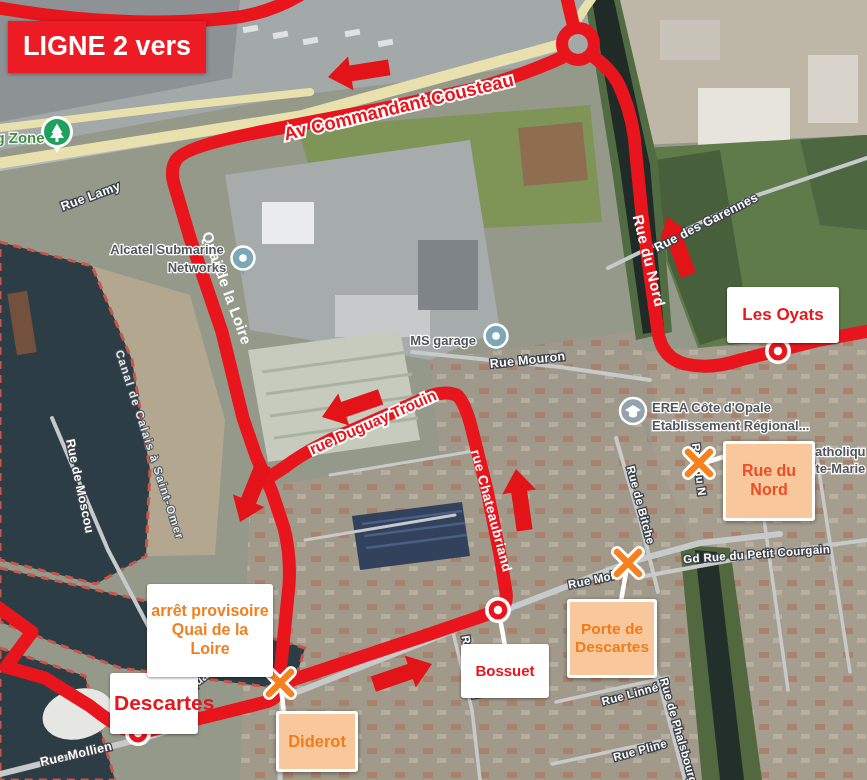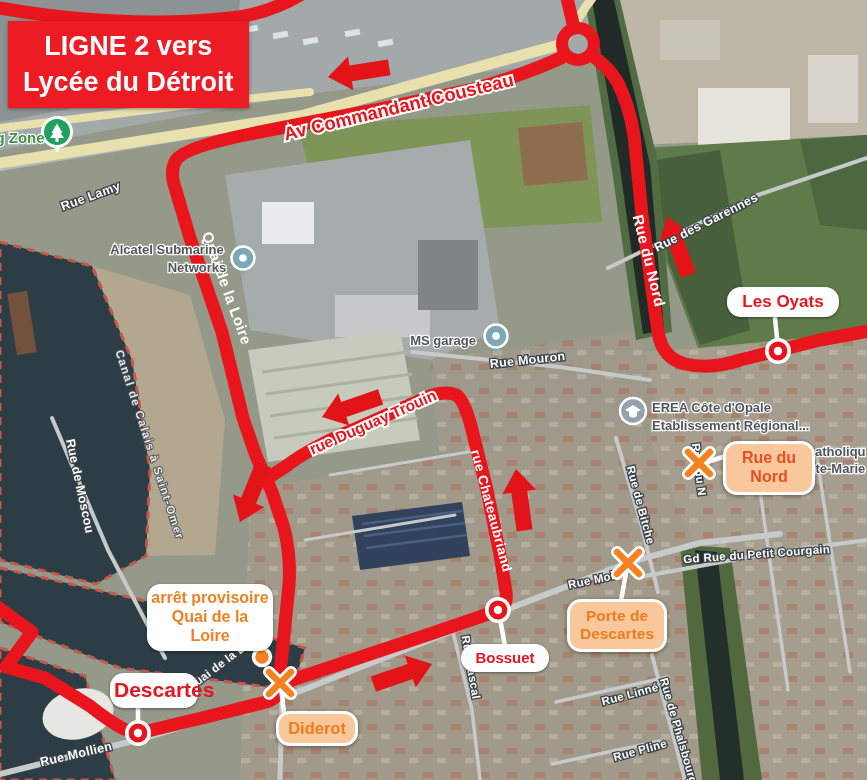--- a/index.html
+++ b/index.html
@@ -248,7 +248,6 @@
 
 <div class="title">
   <div>LIGNE 2 vers</div>
-  <div>Lycée du Détroit</div>
 </div>
 
 <div class="co" style="left:727px;top:287px;width:104px;font-size:17px;">Les Oyats</div>

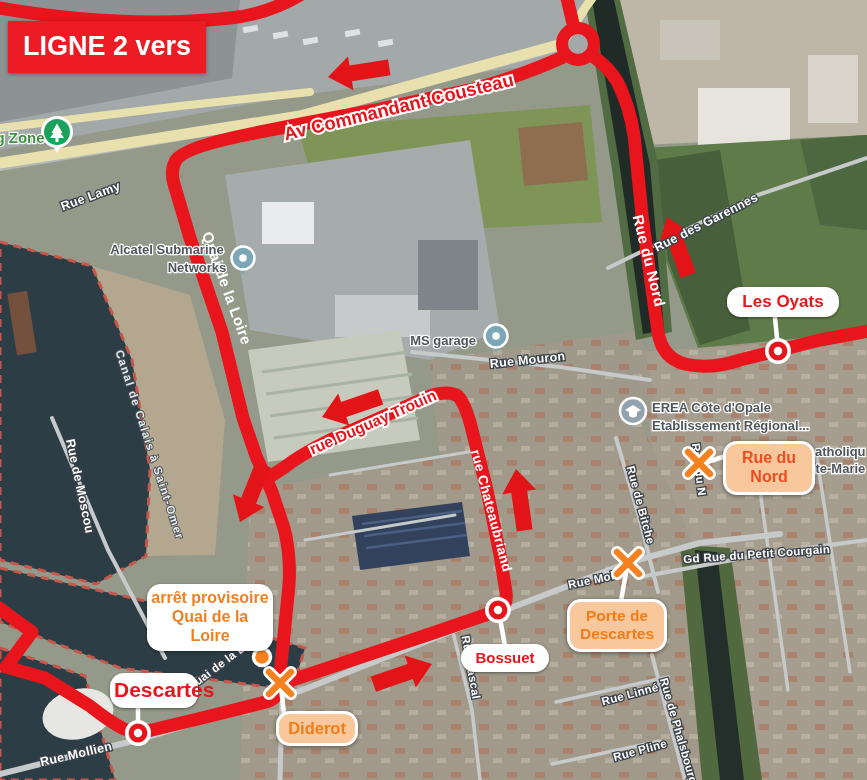--- a/index.html
+++ b/index.html
@@ -26,7 +26,7 @@
 
   
   .co{position:absolute;background:#fff;color:#e8151d;font-weight:bold;text-align:center;
-      border-radius:14px;box-shadow:0 1px 3px rgba(0,0,0,.45);line-height:1.18;padding:5px 4px;}
+      border-radius:3px;box-shadow:0 1px 3px rgba(0,0,0,.45);line-height:1.18;padding:18px 4px;}
   .co.orange{color:#f08021;}
   .co.peach{background:#f8c79c;border:3px solid #fff;color:#f07d1b;box-sizing:border-box;
       box-shadow:0 1px 4px rgba(0,0,0,.45);}

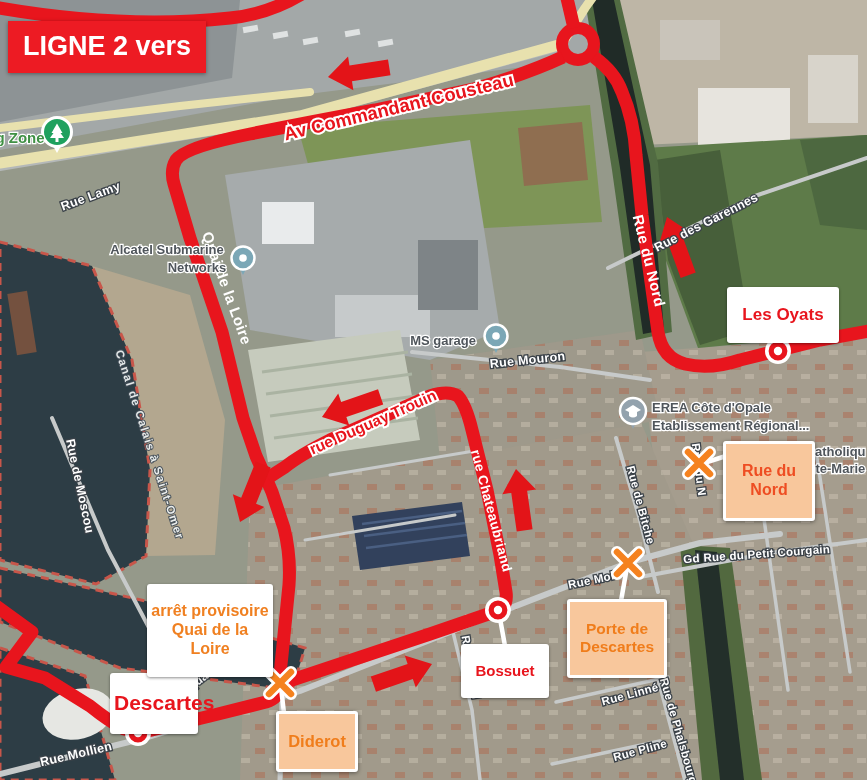--- a/index.html
+++ b/index.html
@@ -263,7 +263,7 @@
 
 <div class="co peach" style="left:276px;top:711px;width:82px;font-size:16.5px;">Diderot</div>
 
-<div class="co peach" style="left:567px;top:599px;width:100px;font-size:15.5px;">
+<div class="co peach" style="left:567px;top:599px;width:90px;font-size:15.5px;">
   <div>Porte de</div>
   <div>Descartes</div>
 </div>

